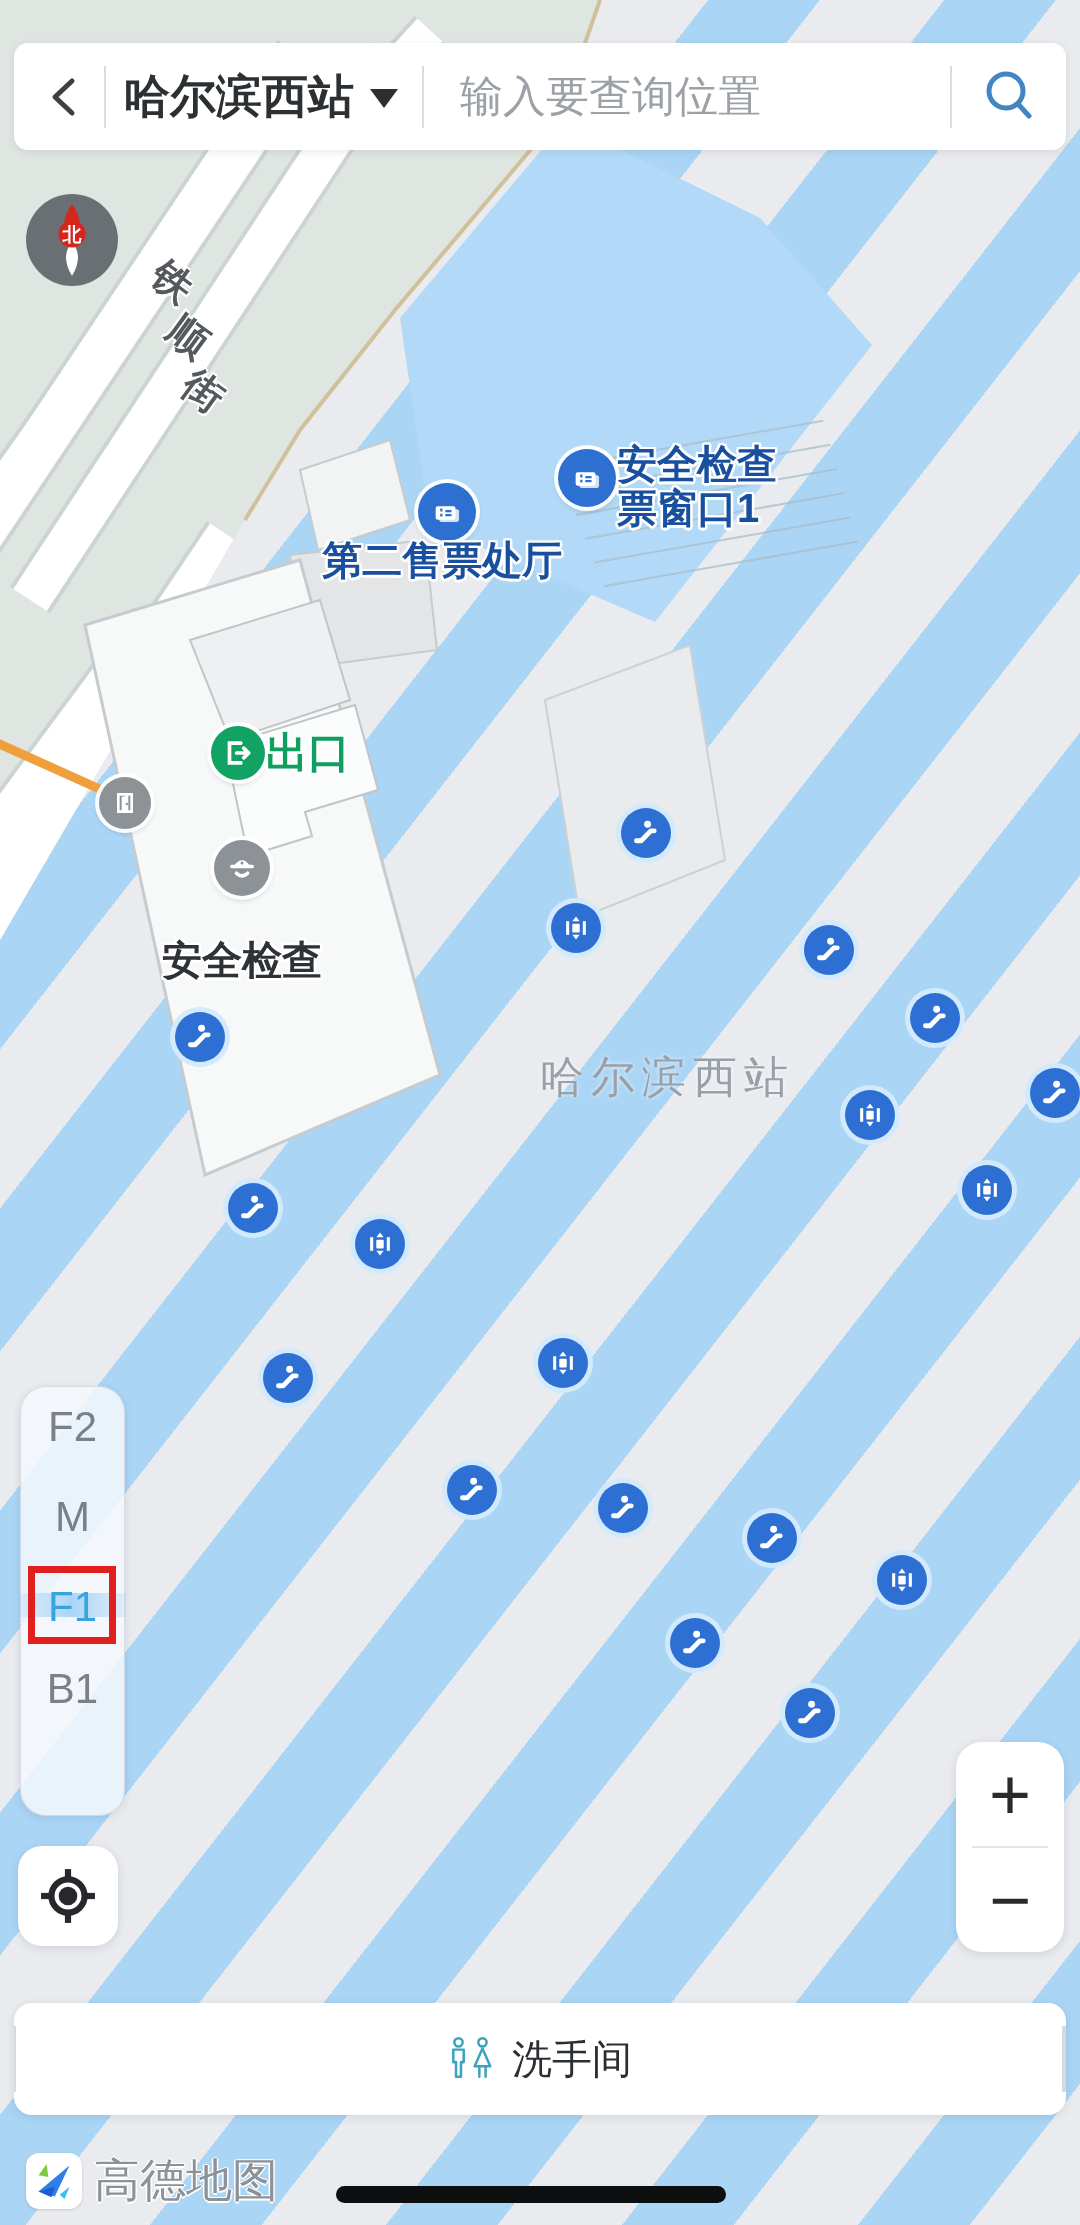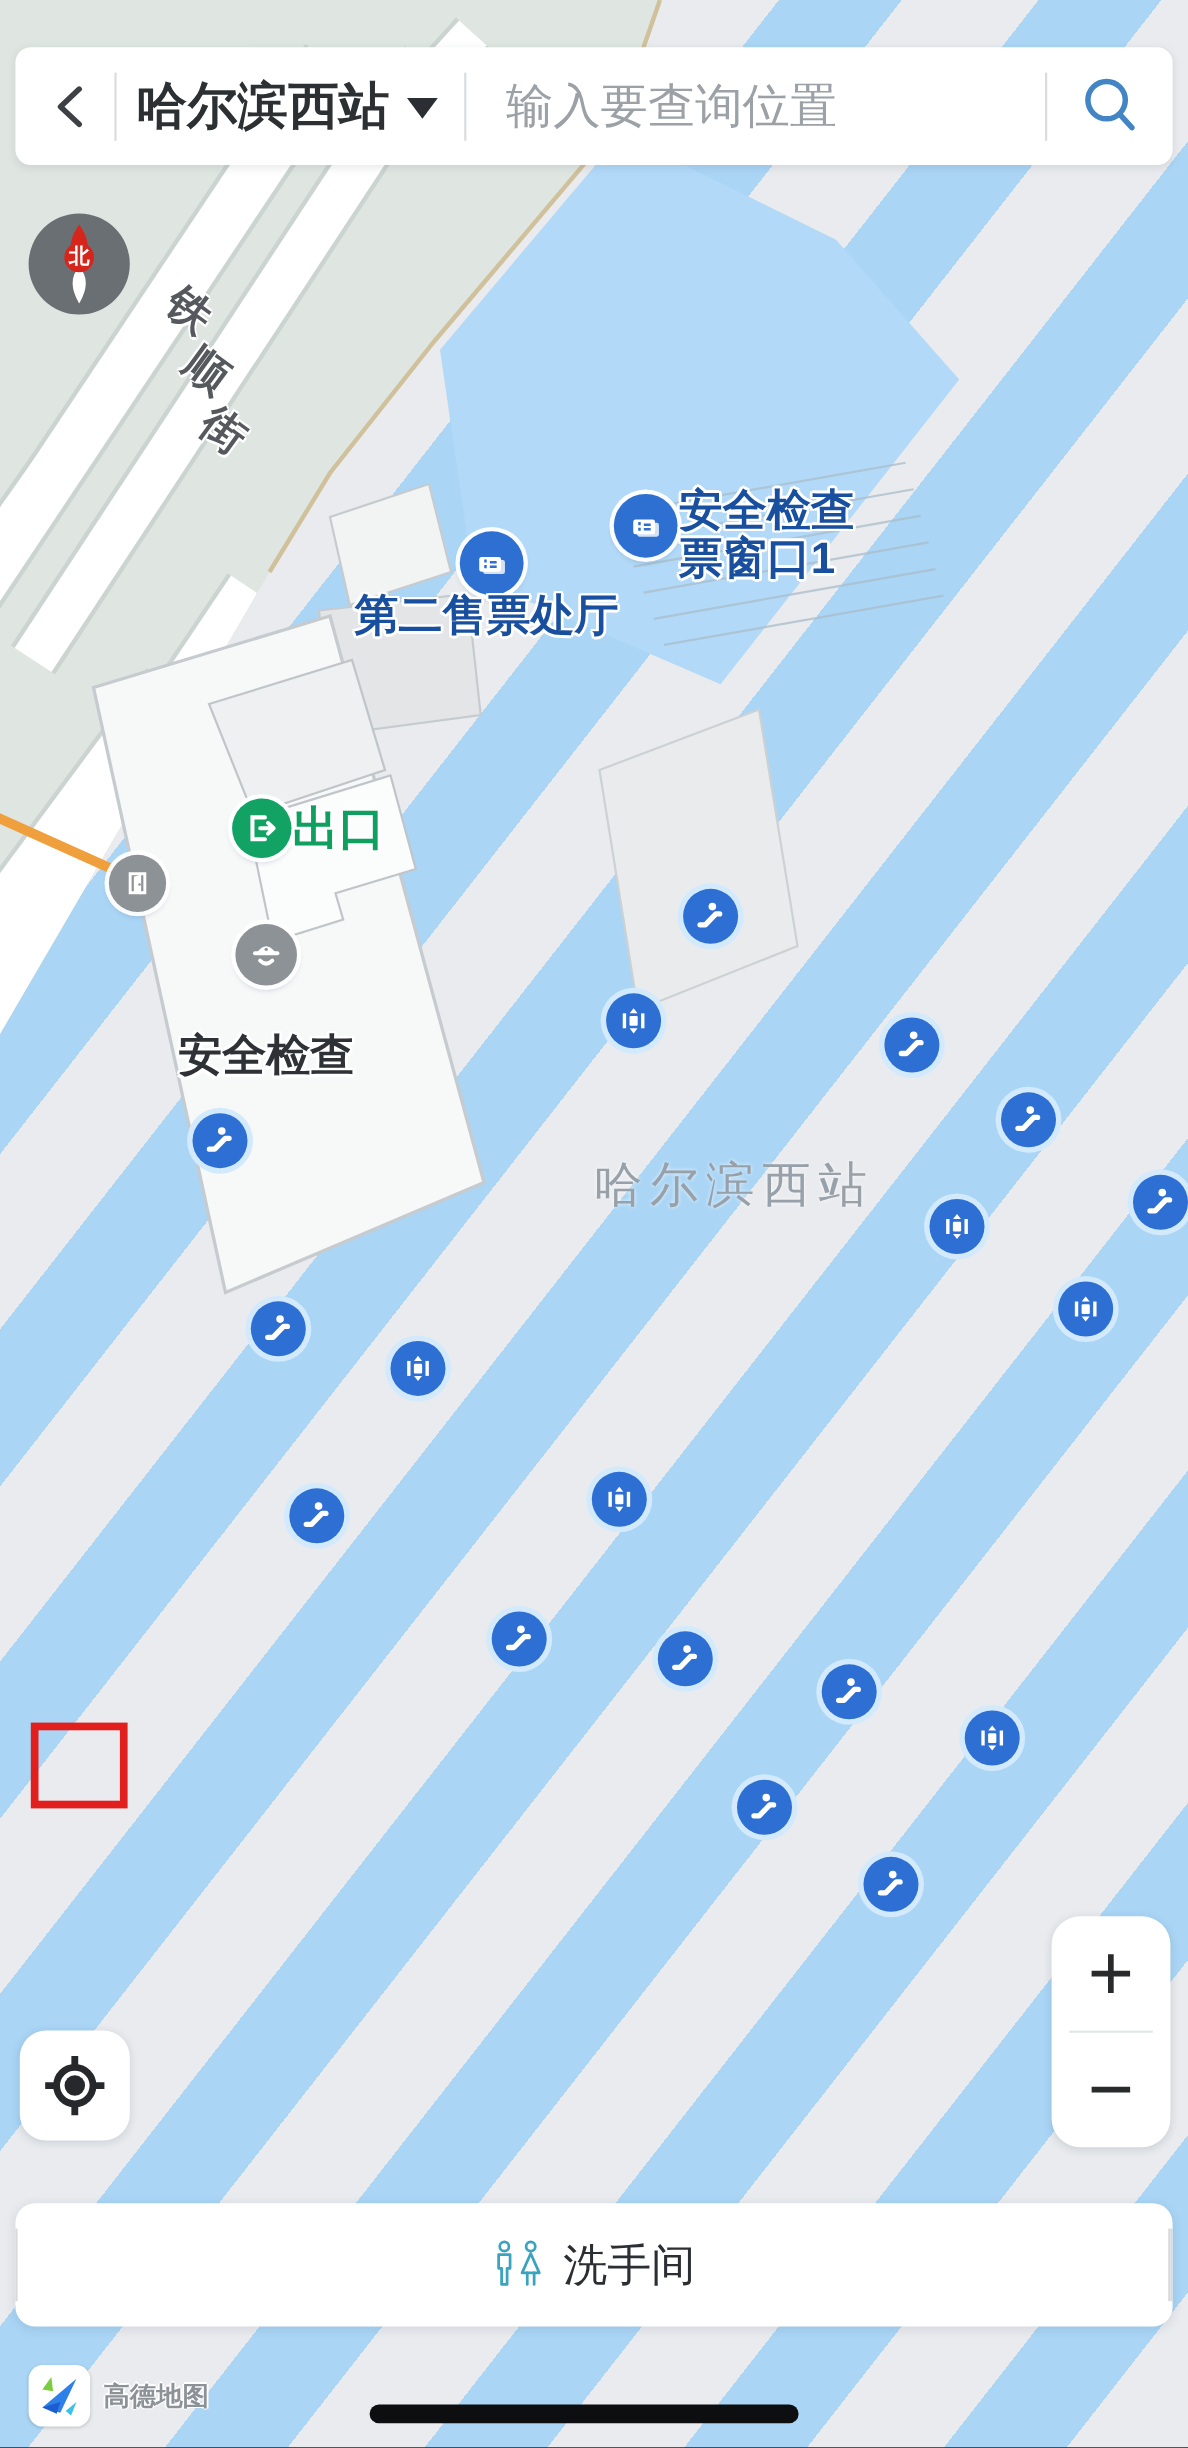--- a/index.html
+++ b/index.html
@@ -379,6 +379,13 @@
     </svg>
   </div>
 
+  <div class="floor-panel">
+    <div class="floor-band"></div>
+    <div class="floor-item floor-f2">F2</div>
+    <div class="floor-item floor-m">M</div>
+    <div class="floor-item floor-f1">F1</div>
+    <div class="floor-item floor-b1">B1</div>
+  </div>
   <div class="red-box"></div>
 
   <div class="locate">

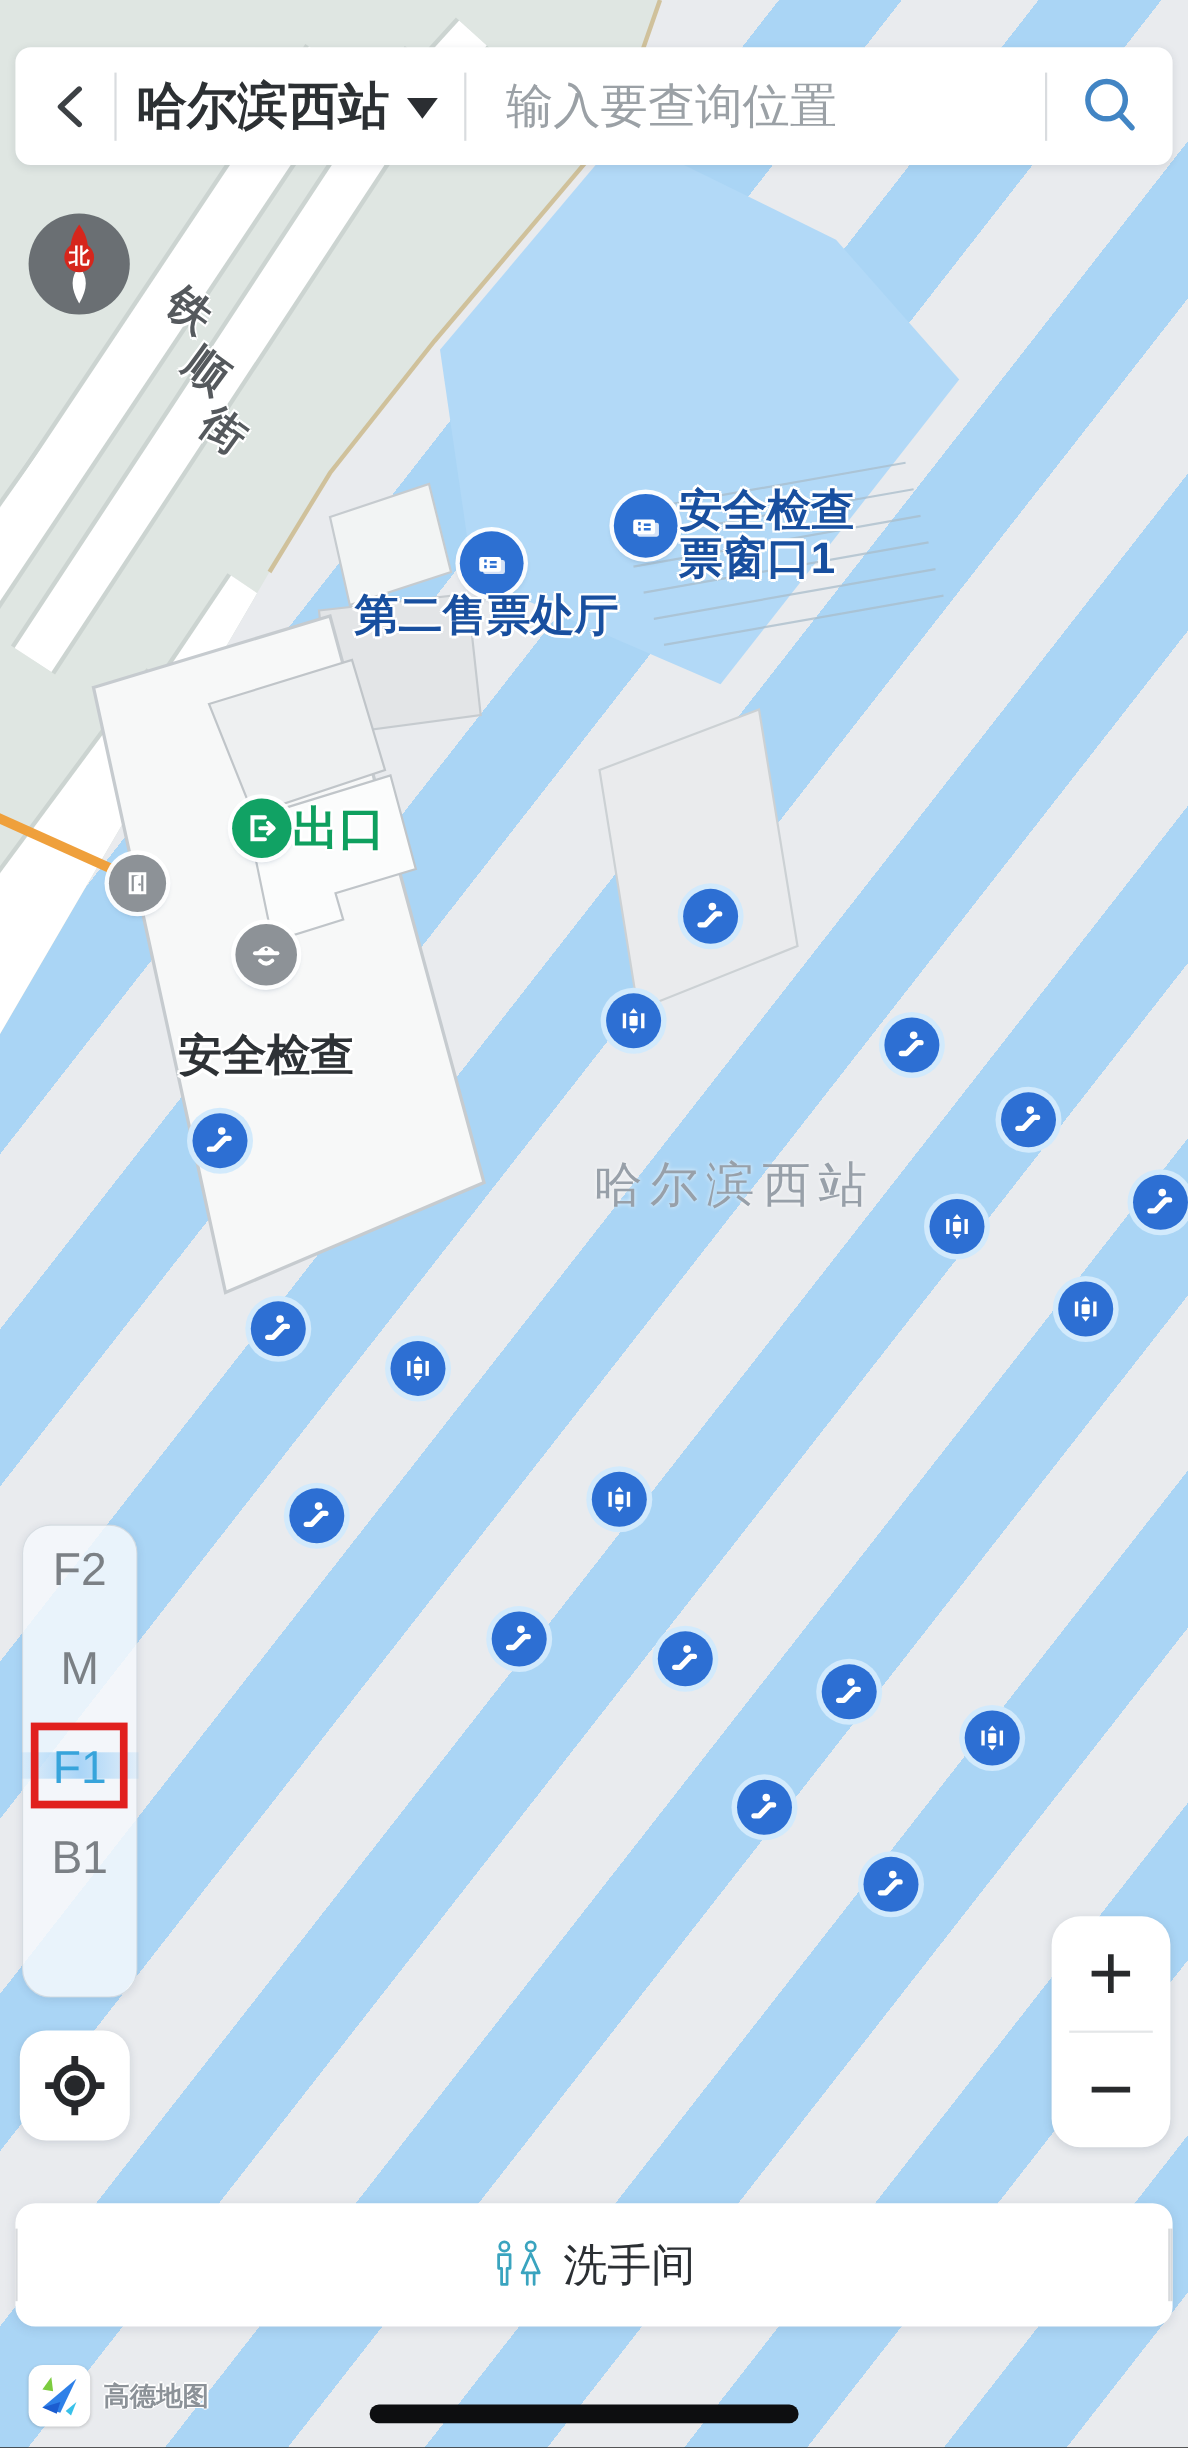--- a/index.html
+++ b/index.html
@@ -85,7 +85,7 @@
   .logo{position:absolute;left:26px;top:2150px;display:flex;align-items:center;gap:12px;}
   .logo-badge{width:56px;height:56px;background:#fff;border-radius:13px;box-shadow:0 1px 3px rgba(0,0,0,.15);
     display:flex;align-items:center;justify-content:center;}
-  .logo-text{font-size:24px;font-weight:700;color:#8c9298;
+  .logo-text{font-size:46px;font-weight:400;color:#8c9298;
     text-shadow:1.5px 0 #fff,-1.5px 0 #fff,0 1.5px #fff,0 -1.5px #fff;}
   .home-bar{position:absolute;left:336px;top:2186px;width:390px;height:17px;border-radius:9px;background:#0d0e10;}
 </style>

